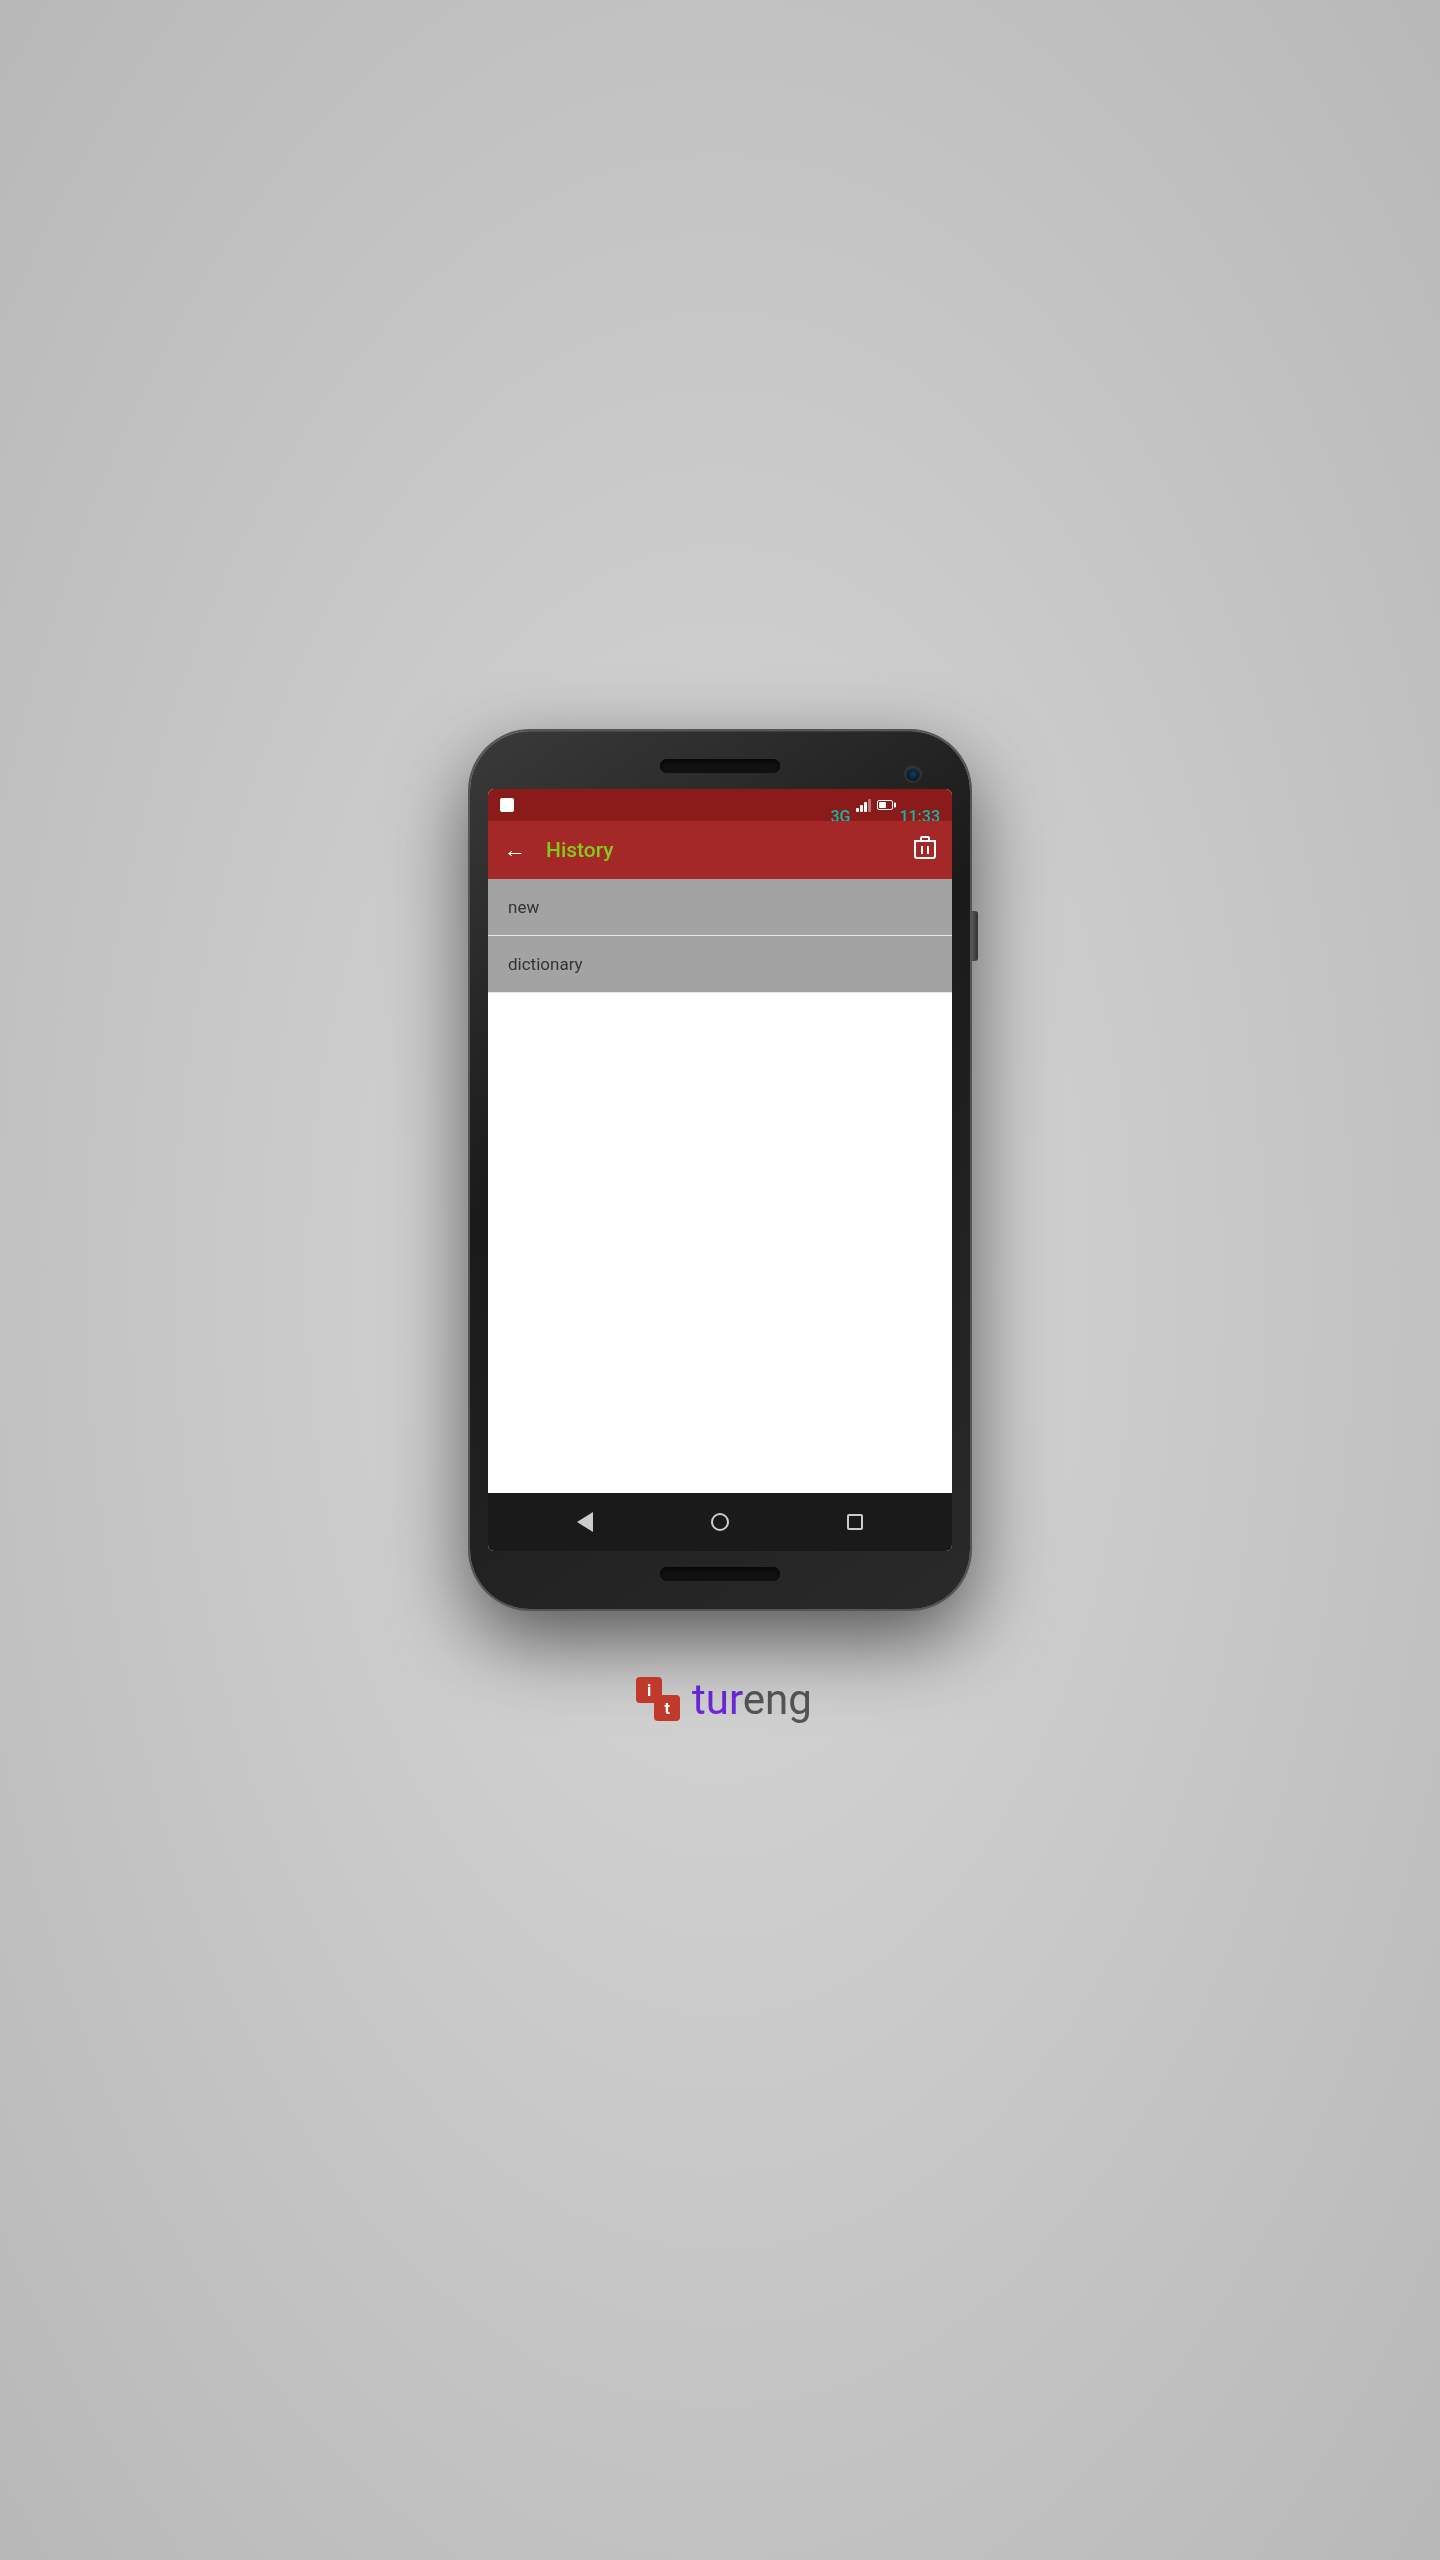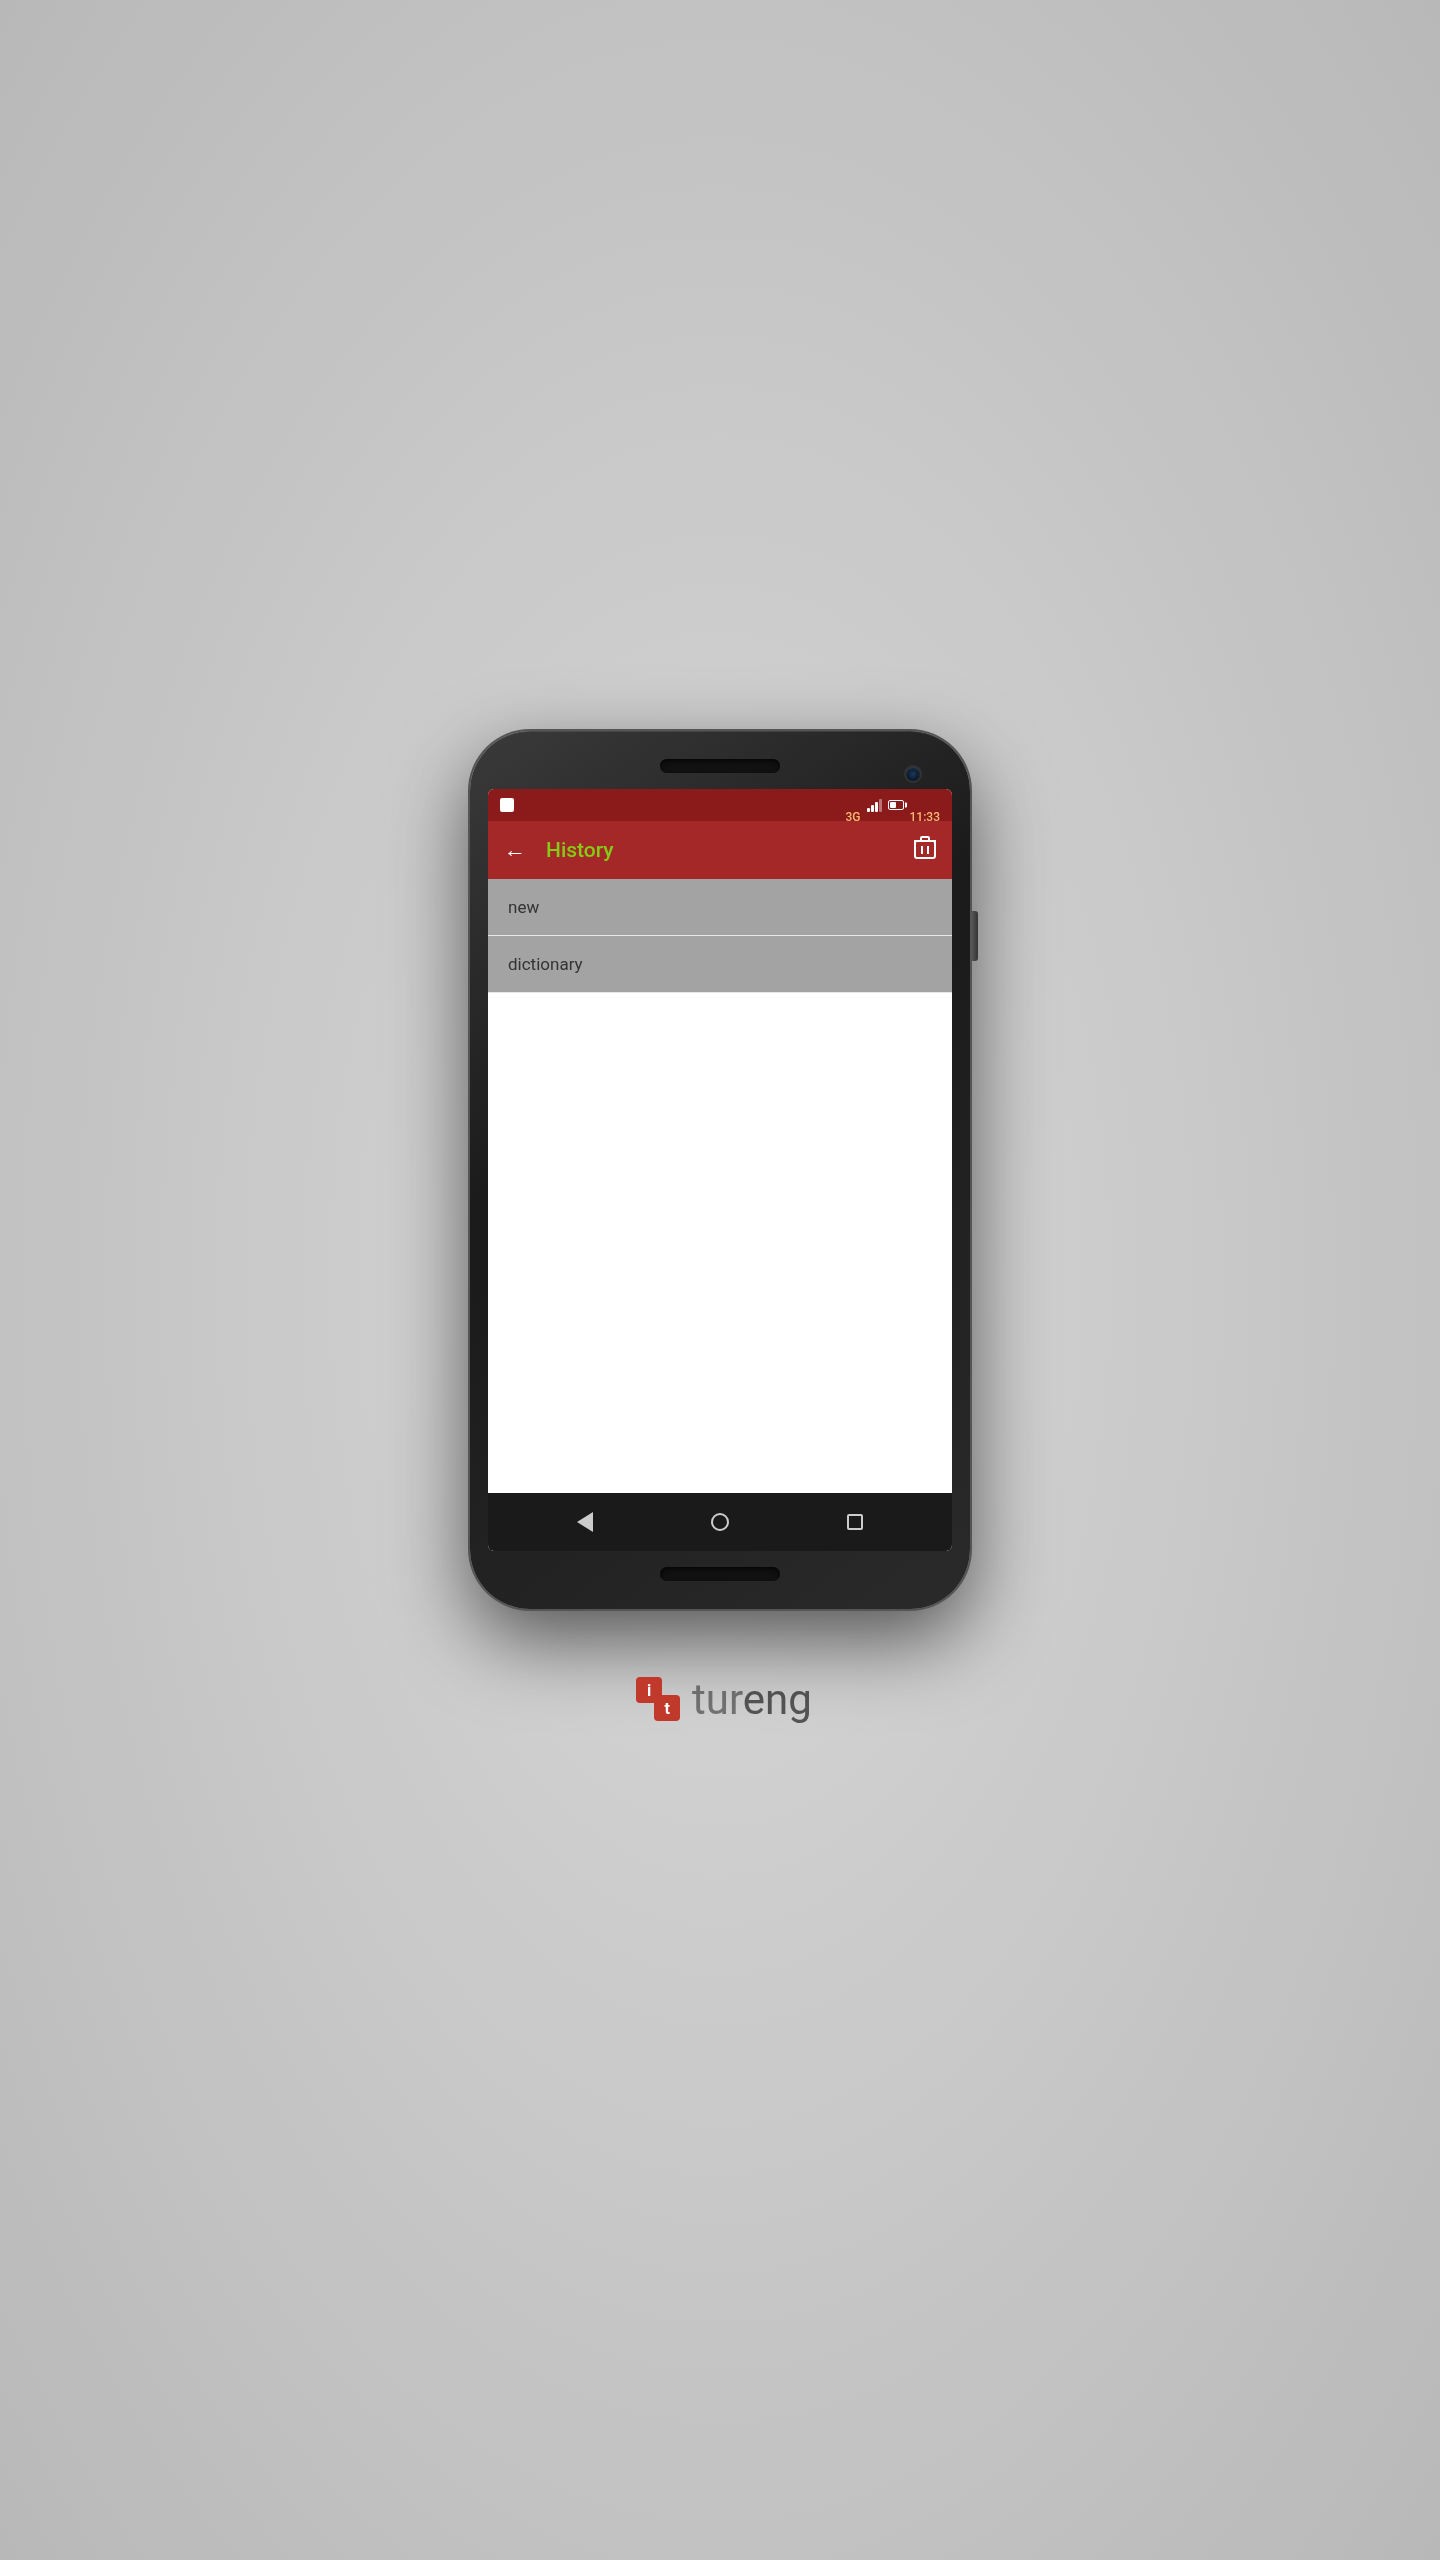--- a/index.html
+++ b/index.html
@@ -94,8 +94,8 @@
     }
 
     .status-text {
-      color: #fdba74;
-      font-size: 12px;
+      color: #14b8a6;
+      font-size: 16px;
       font-weight: 500;
       margin-top: 23px;
     }

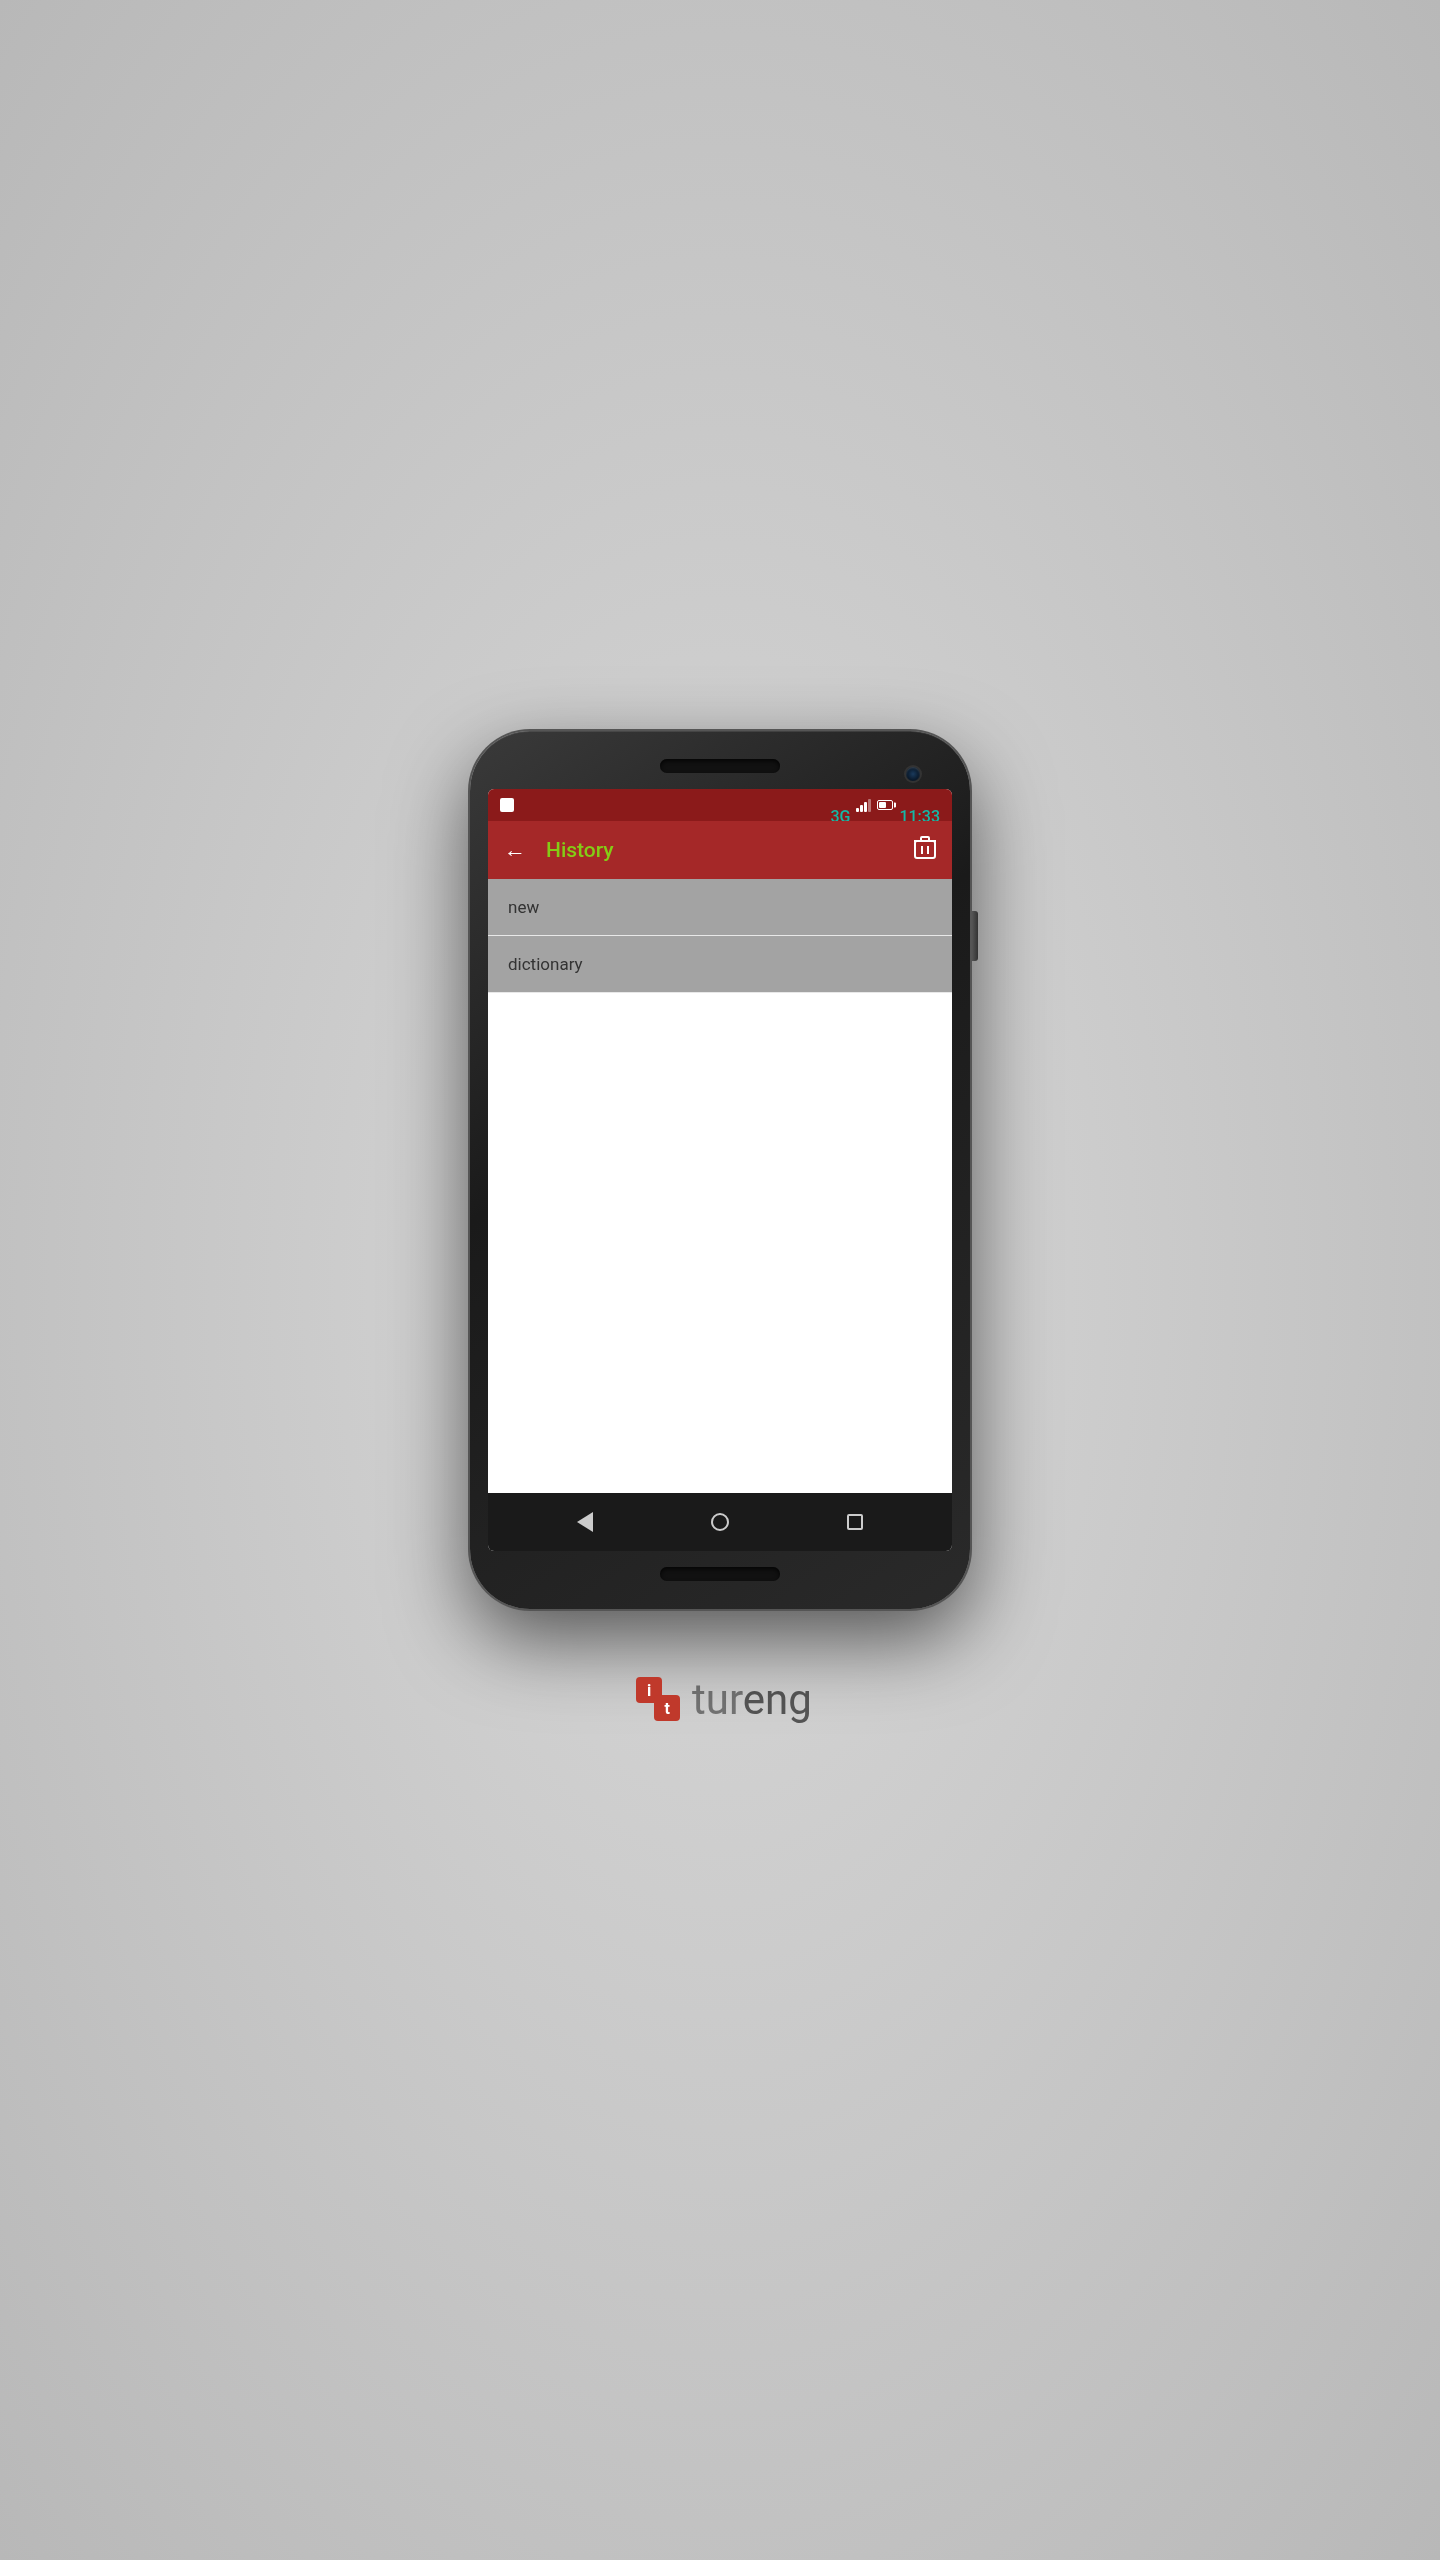--- a/index.html
+++ b/index.html
@@ -291,7 +291,7 @@
     }
 
     .logo-text-red {
-      color: #737373;
+      color: #6d28d9;
     }
 
     

